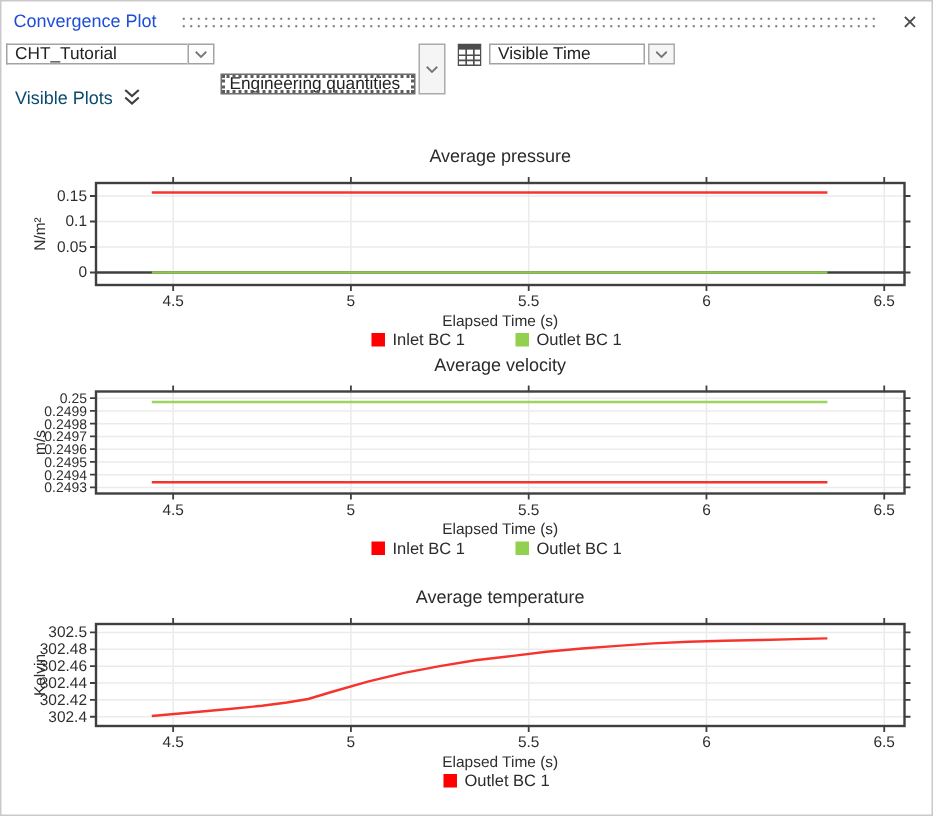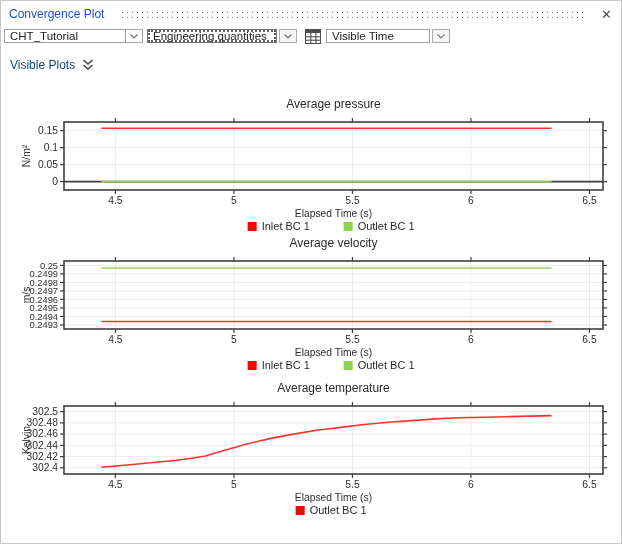--- a/index.html
+++ b/index.html
@@ -23,7 +23,7 @@
   .combo.integrated .val{border-right:none;width:110px;}
   .combo.integrated .arrow{border:1px solid #a3a3a3;}
   .combo.split .arrow{border:1px solid #ababab;background:#f5f5f5;margin-left:2px;}
-  .combo.focused .val{border-color:#6e6e6e;outline:2px dotted #5c5c5c;outline-offset:-3px;}
+  .combo.focused .val{border-color:#6e6e6e;outline:2px dotted #5c5c5c;outline-offset:-3px;margin-top:20px;}
   .combo.focused .val{width:118px;}
   .combo.time .val{width:92px;}
   .tool-btn{display:flex;align-items:center;justify-content:center;width:20px;margin:0 3px 0 6px;}

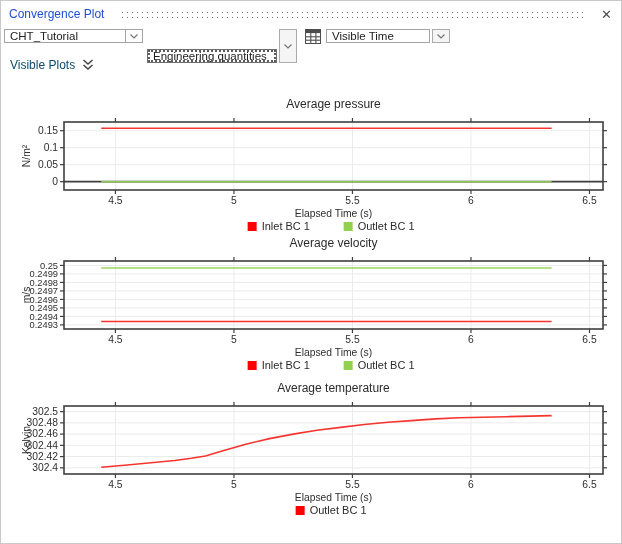--- a/index.html
+++ b/index.html
@@ -32,7 +32,7 @@
   .visible-plots{position:absolute;top:57px;left:9px;display:flex;align-items:center;gap:7px;font-size:12px;color:#0c4a6e;}
   
   .chart-section{position:absolute;left:2px;width:618px;height:142px;}
-  #chart0{top:93px;} #chart1{top:232px;text-decoration:underline;} #chart2{top:377px;}
+  #chart0{top:93px;} #chart1{top:232px;text-decoration:underline;} #chart2{top:387px;}
 </style>
 </head>
 <body>

